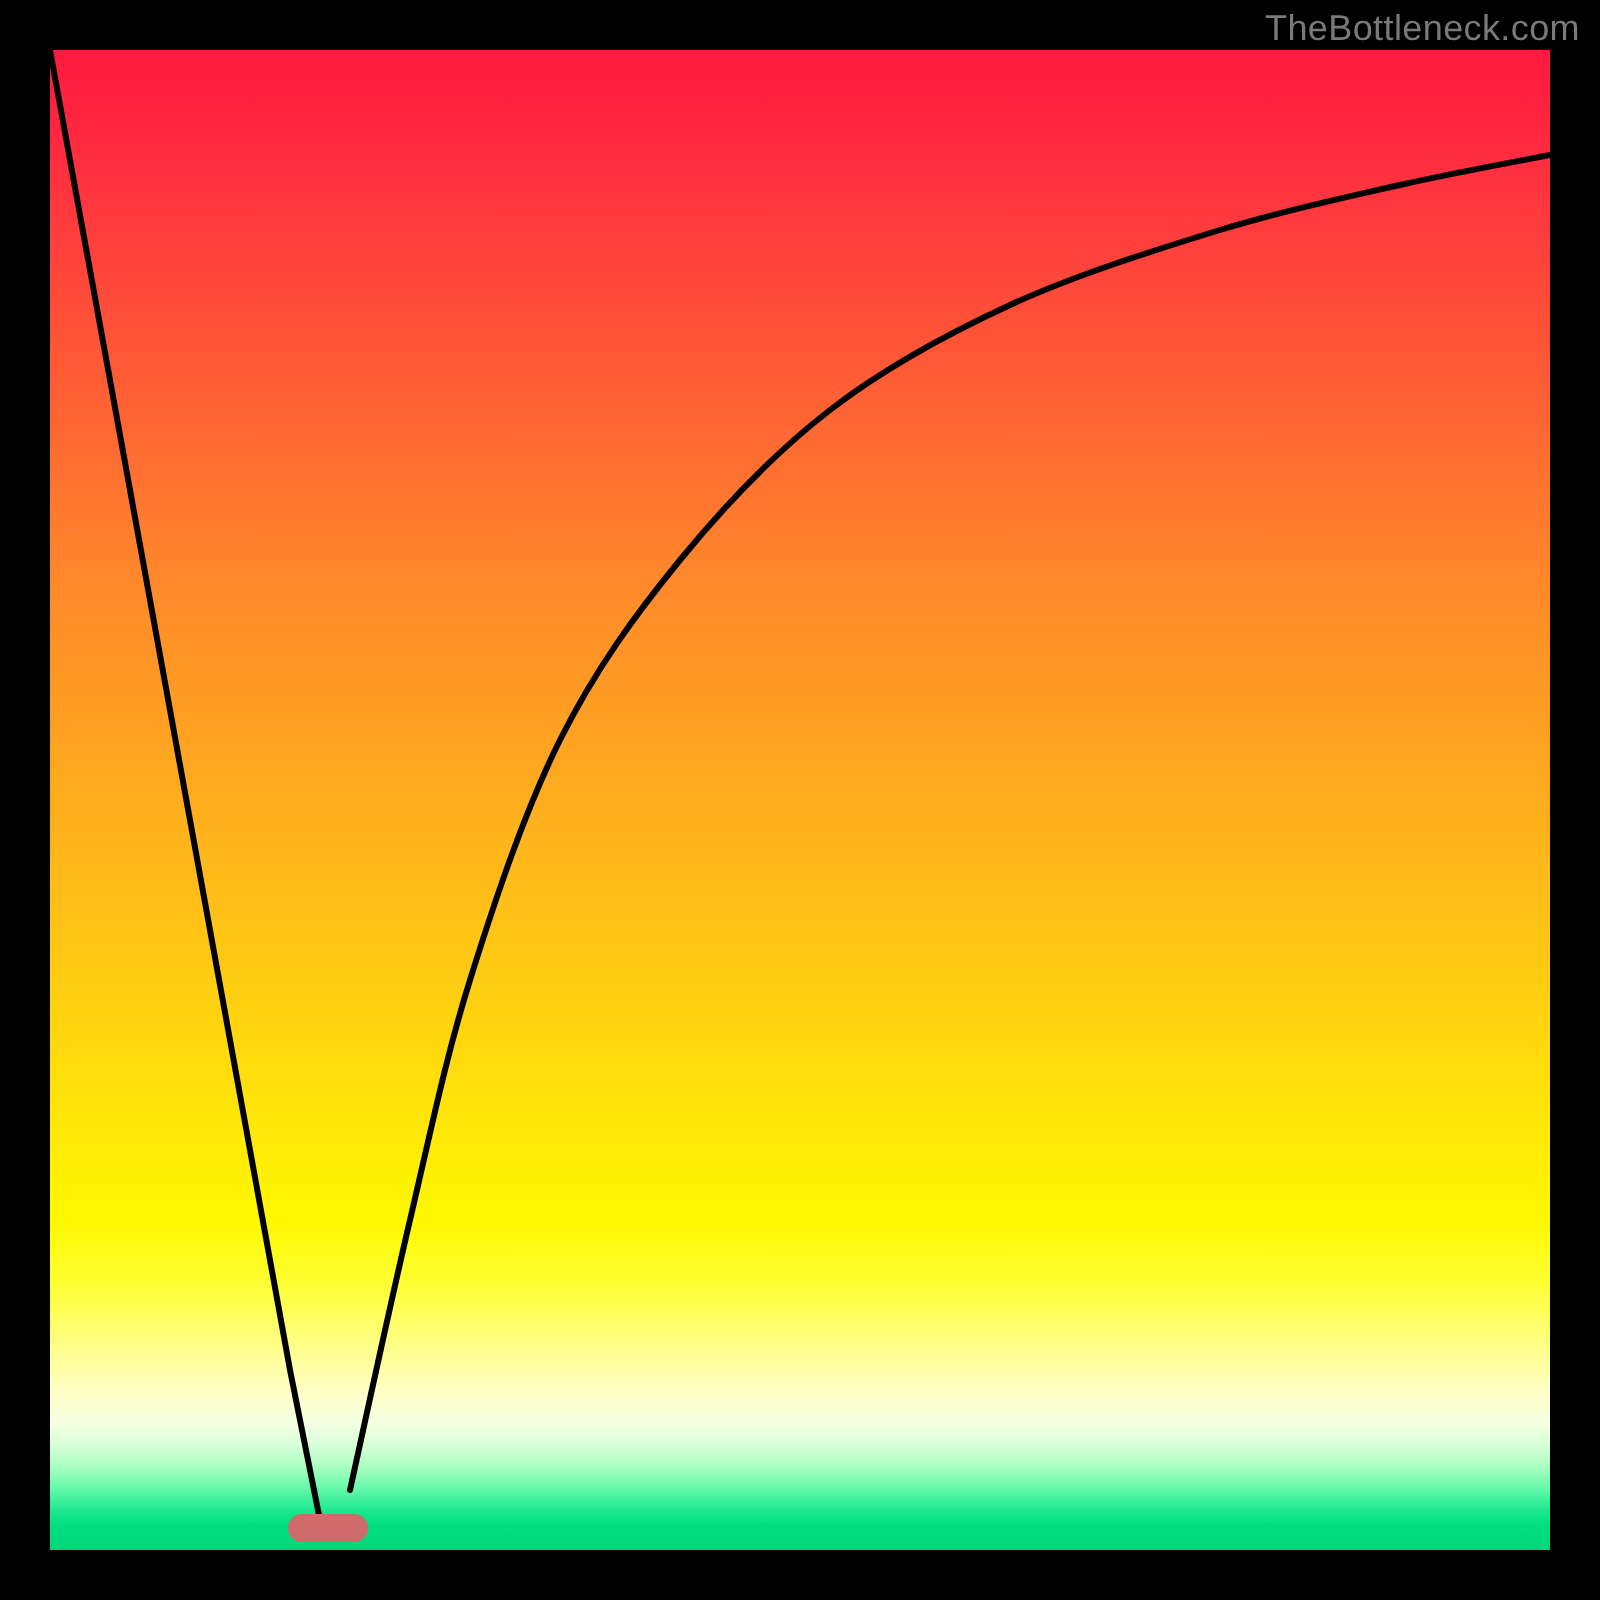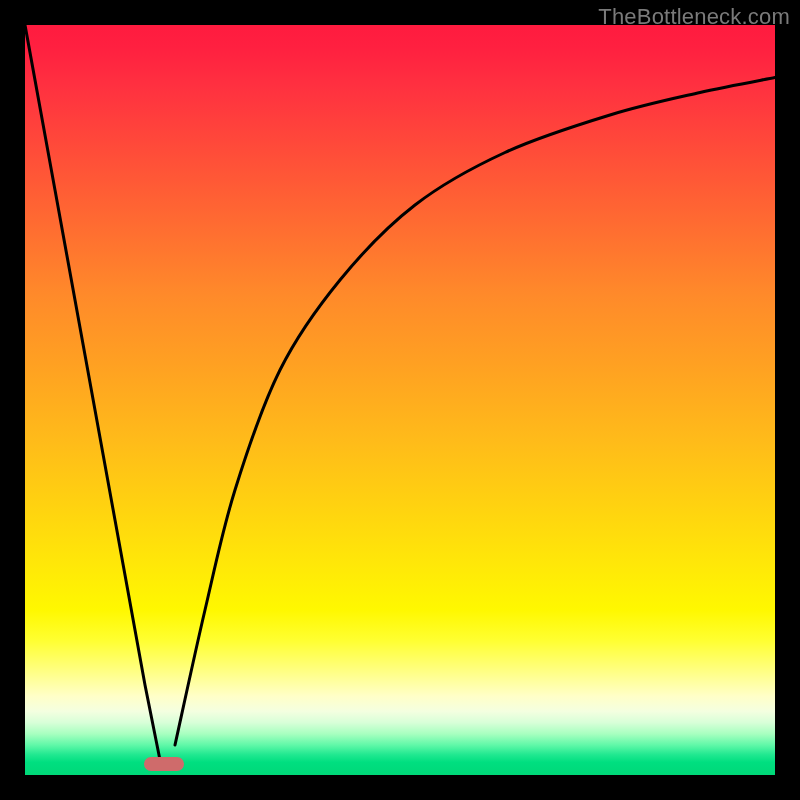--- a/index.html
+++ b/index.html
@@ -57,7 +57,7 @@
     top: 4px;
     right: 10px;
     color: #7a7a7a;
-    font-size: 22px;
+    font-size: 18px;
     font-weight: 400;
     letter-spacing: 0.2px;
     z-index: 3;

